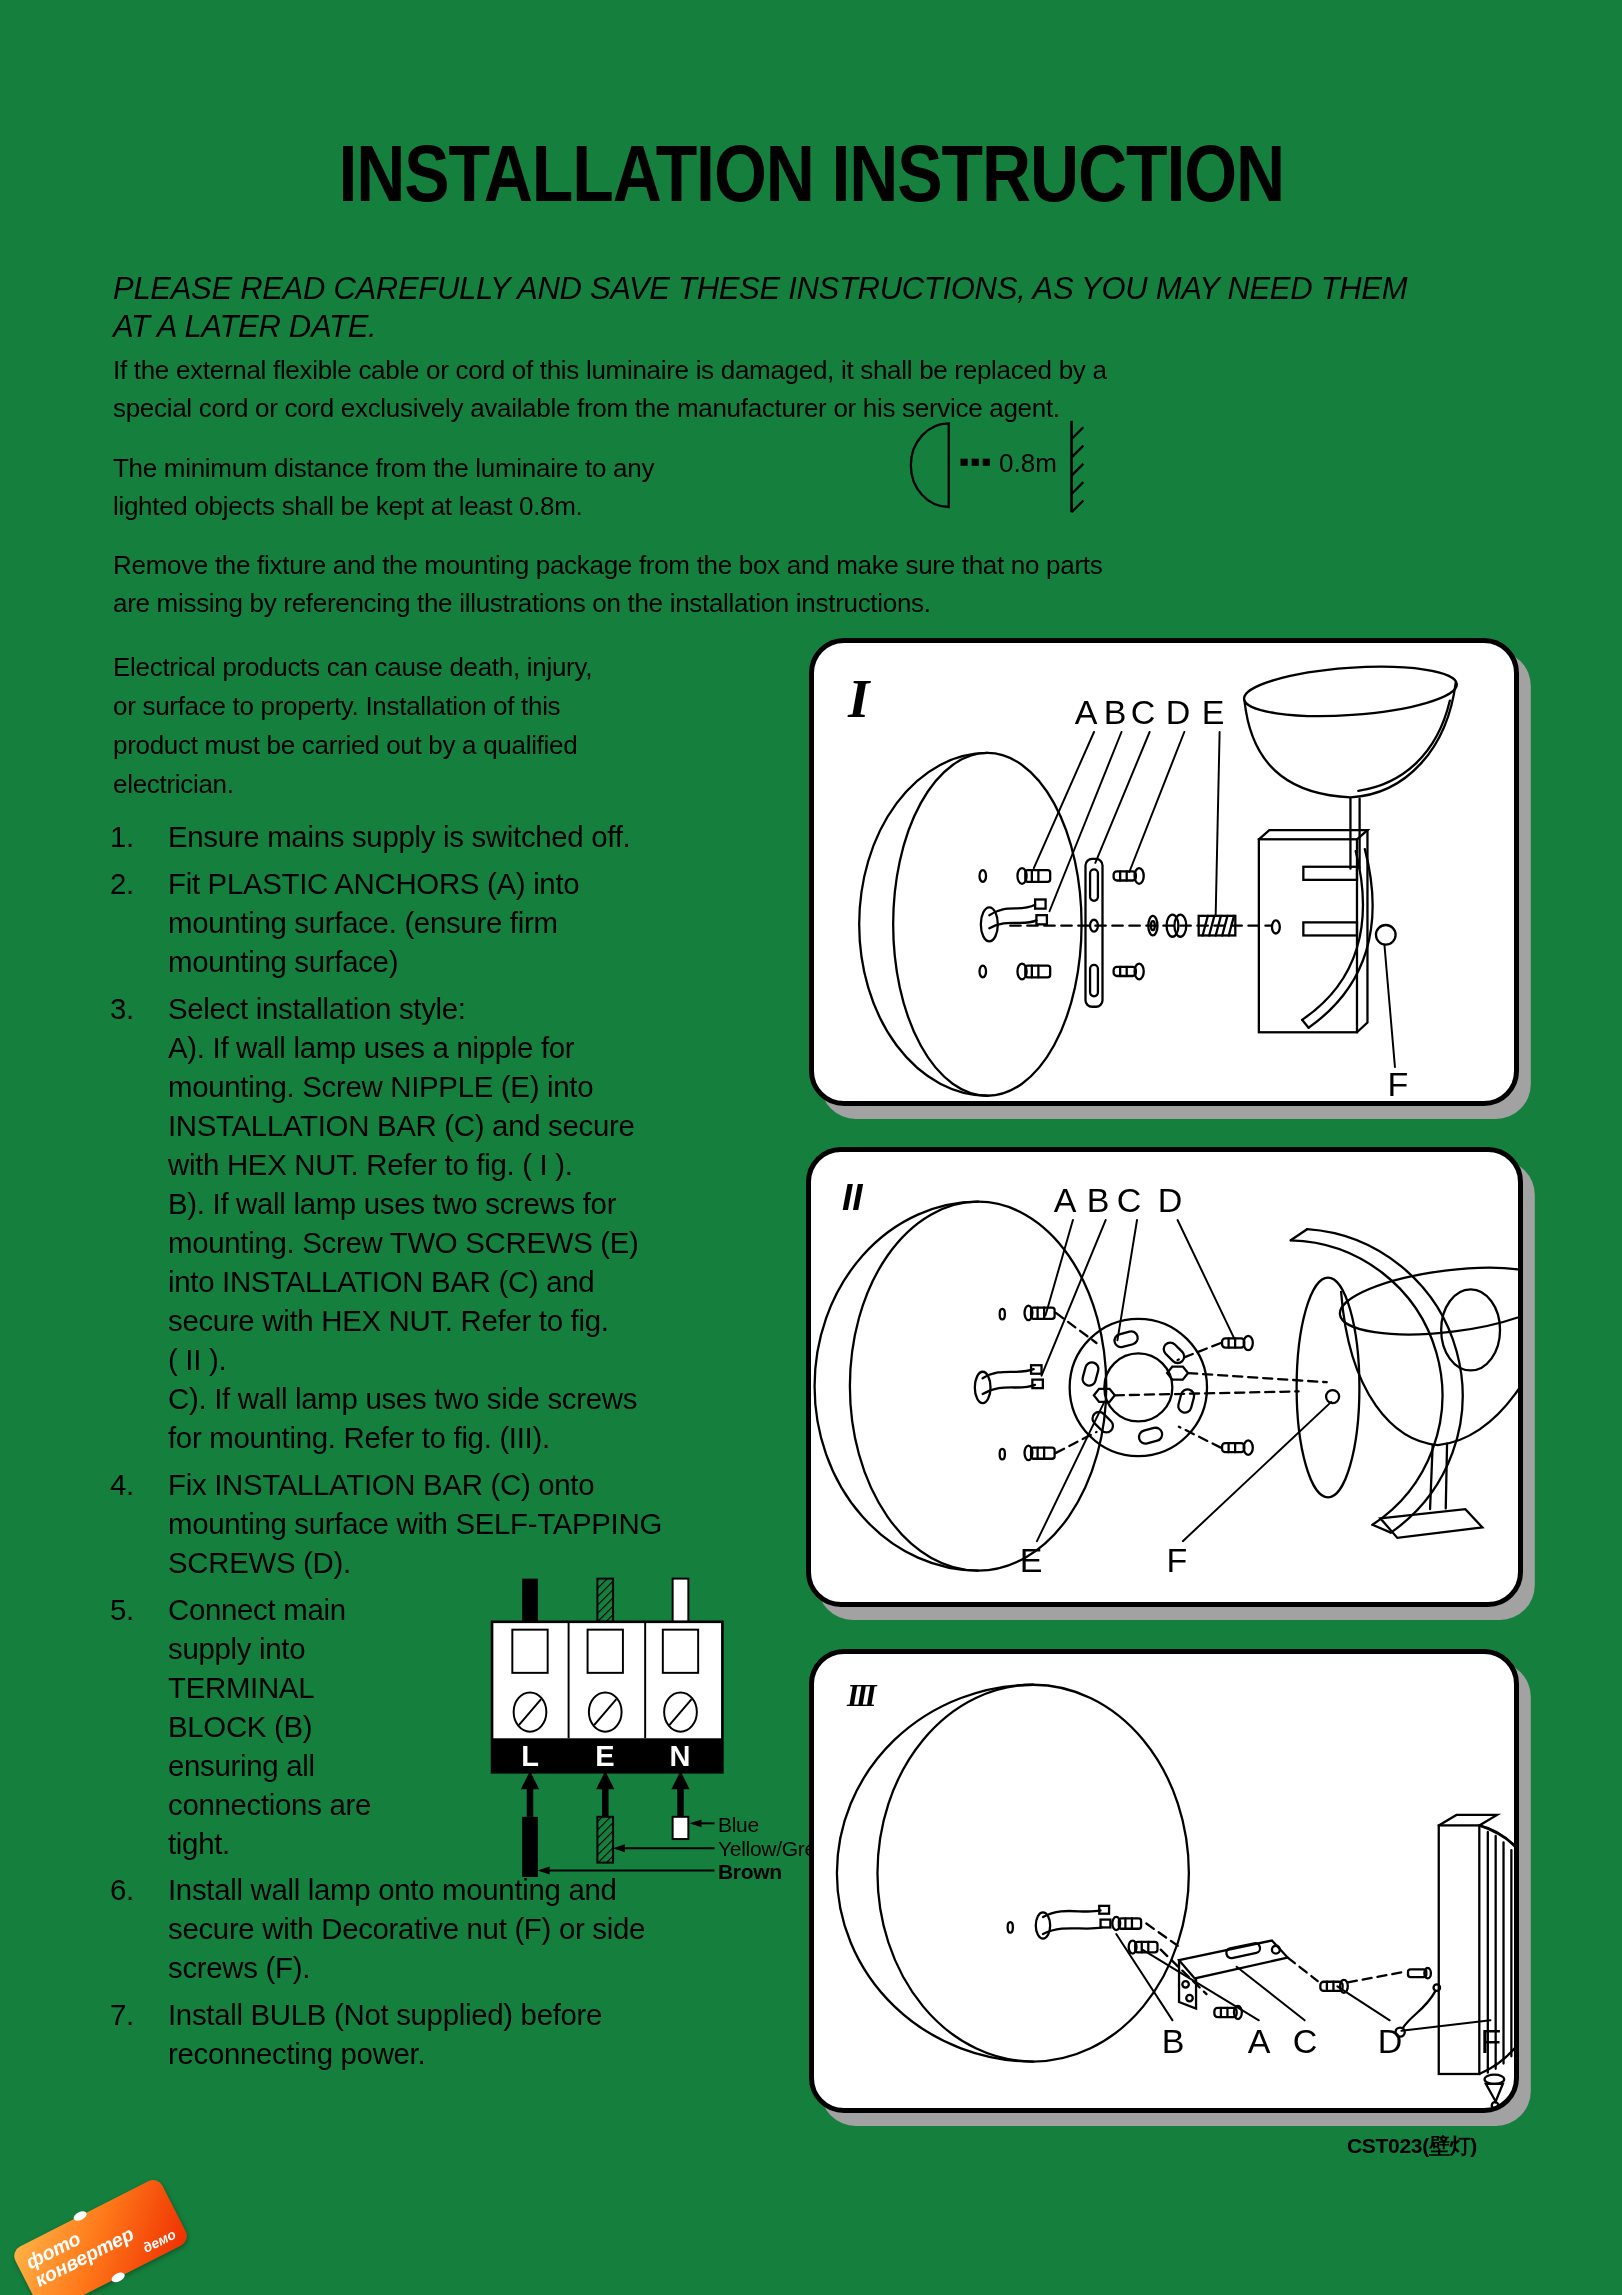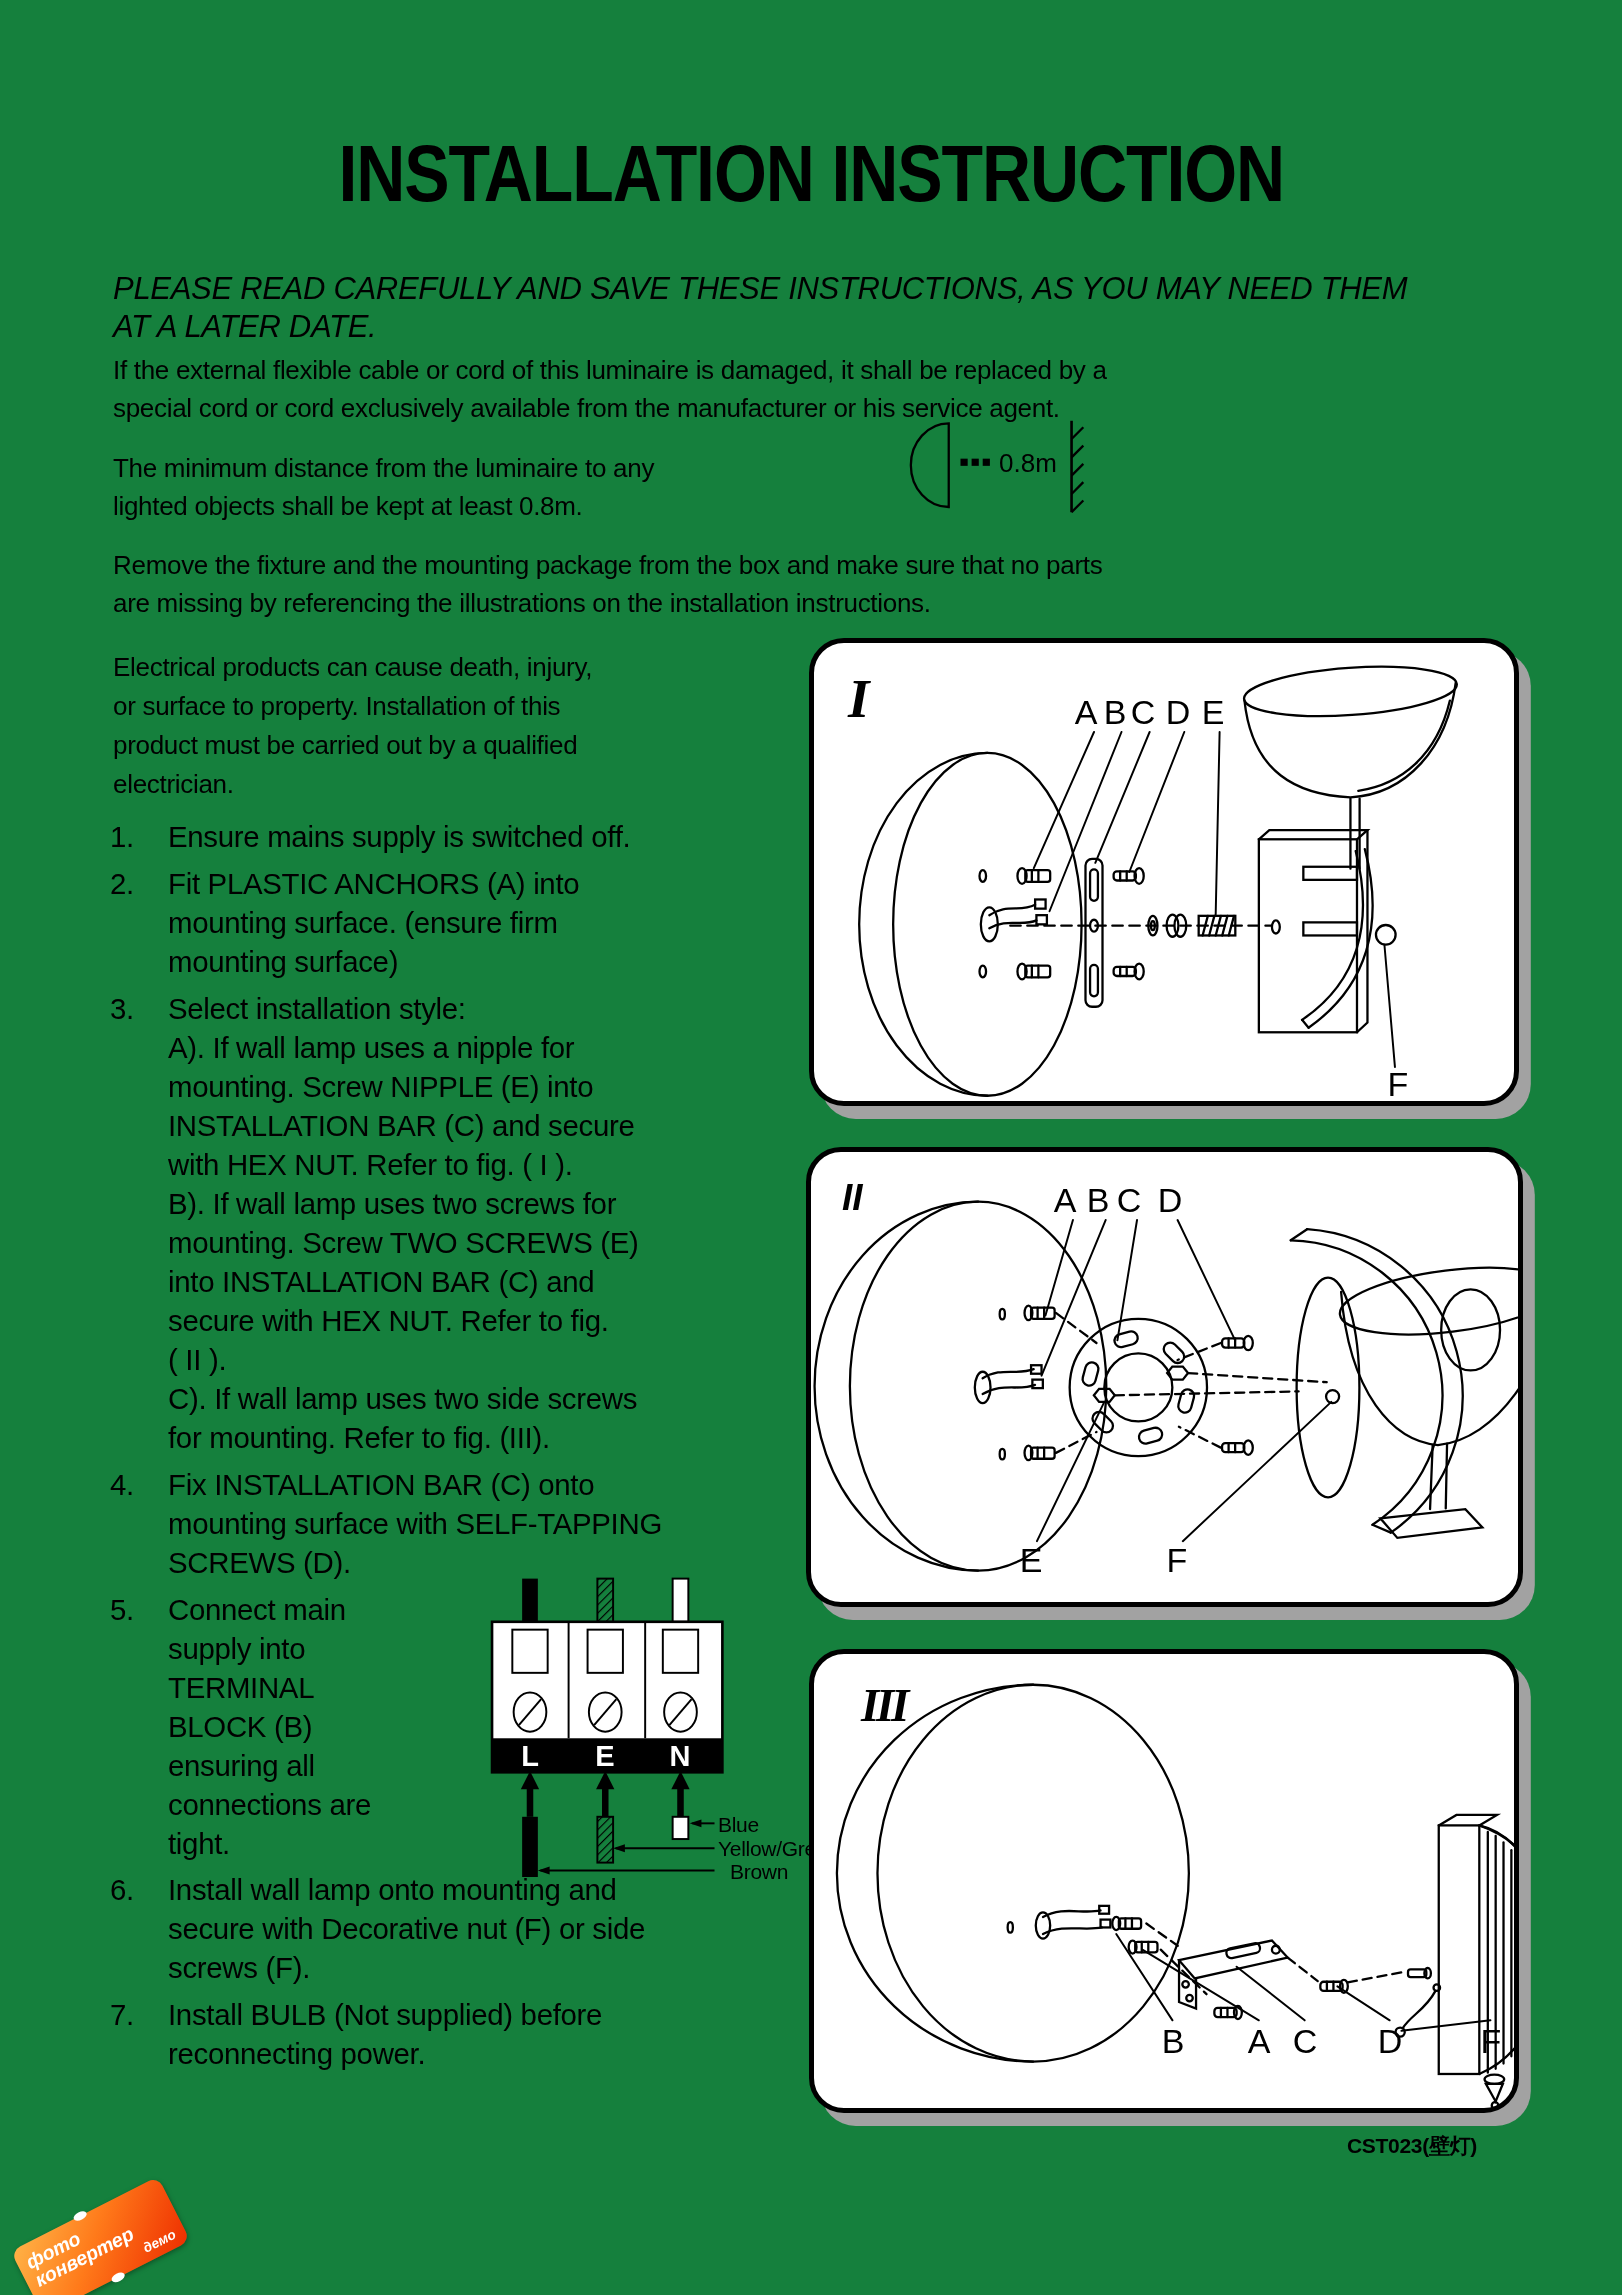--- a/index.html
+++ b/index.html
@@ -475,7 +475,7 @@
         </g>
       </g>
     </svg>
-    <span class="fig-id" style="left:47px;top:23.6px;font-size:47px;letter-spacing:-3.3px;">III</span>
+    <span class="fig-id" style="left:33px;top:23.6px;font-size:31px;letter-spacing:-3.3px;">III</span>
     <span class="plabel" style="left:359px;top:370px;">B</span>
     <span class="plabel" style="left:445px;top:370px;">A</span>
     <span class="plabel" style="left:491px;top:370px;">C</span>

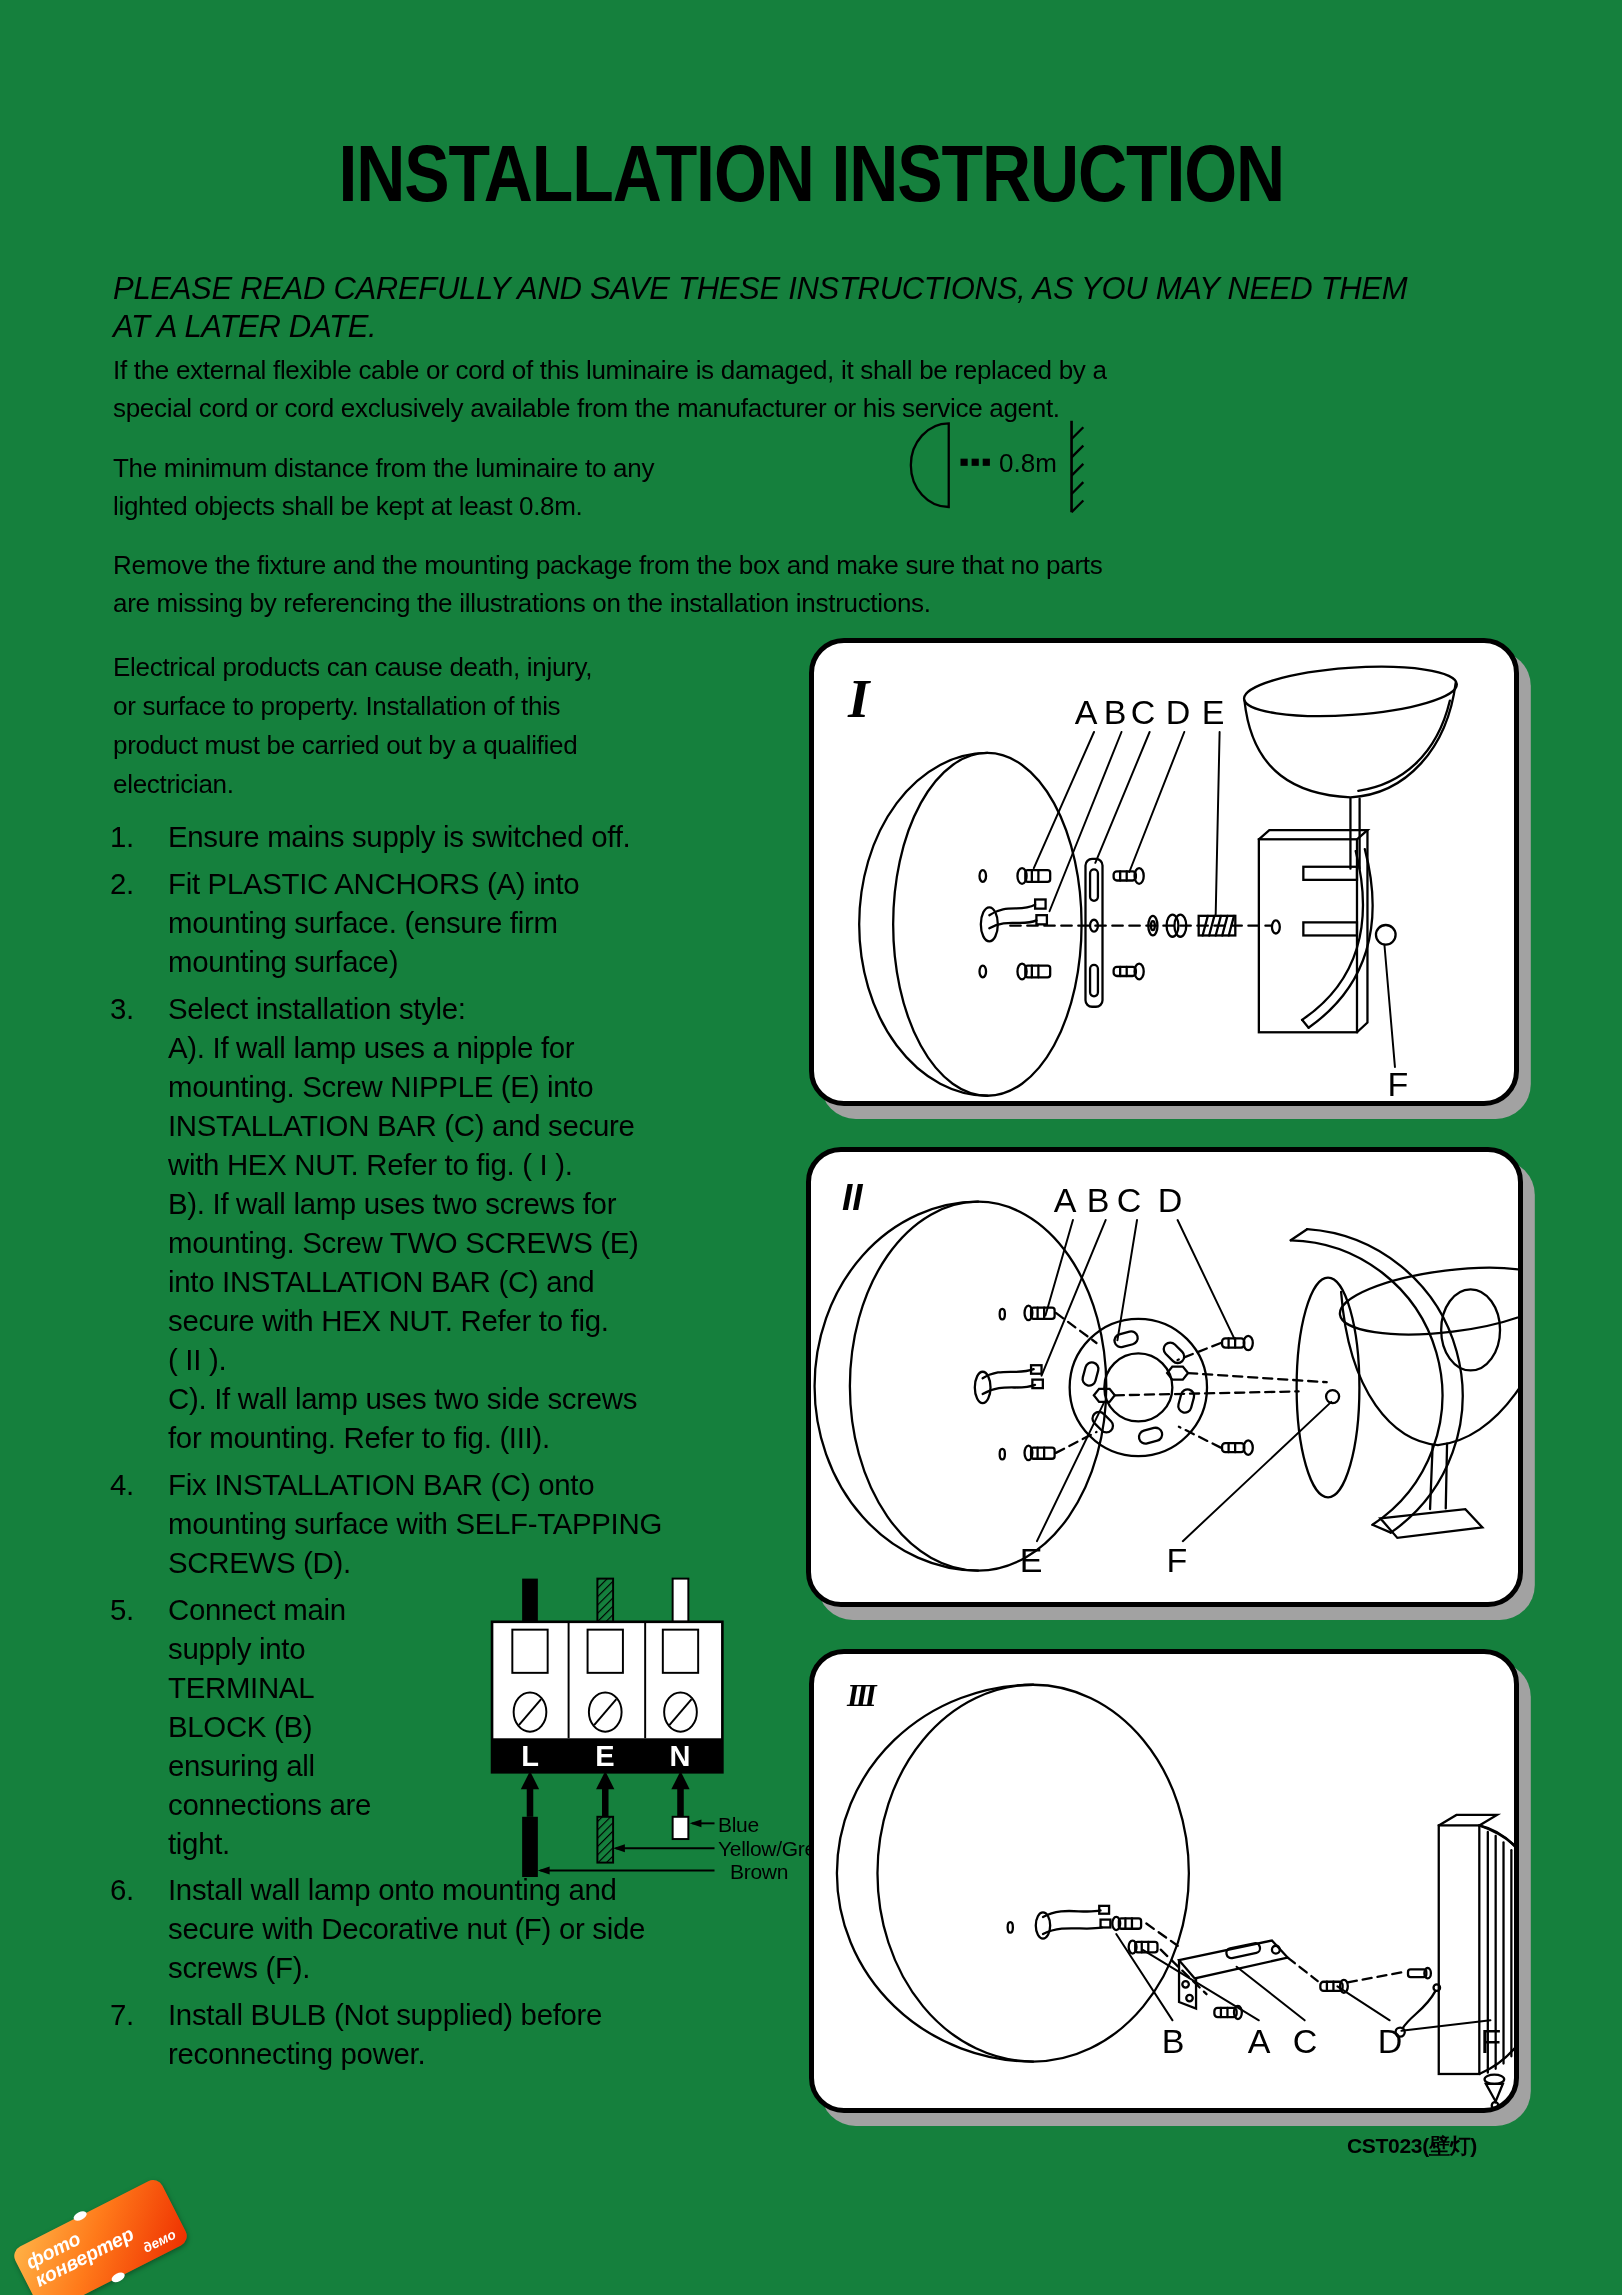--- a/index.html
+++ b/index.html
@@ -195,7 +195,7 @@
     <span class="lenlabel" style="left:196px;top:165px;">N</span>
     <span class="wirelabel" style="left:234px;top:236px;">Blue</span>
     <span class="wirelabel" style="left:234px;top:260px;">Yellow/Green</span>
-    <span class="wirelabel" style="left:246px;top:283px;">Brown</span>
+    <span class="wirelabel" style="left:234px;top:283px;font-weight:bold;">Brown</span>
   </div>
 
   <div class="figbox" style="left:809px;top:638px;width:700px;height:458px;">

